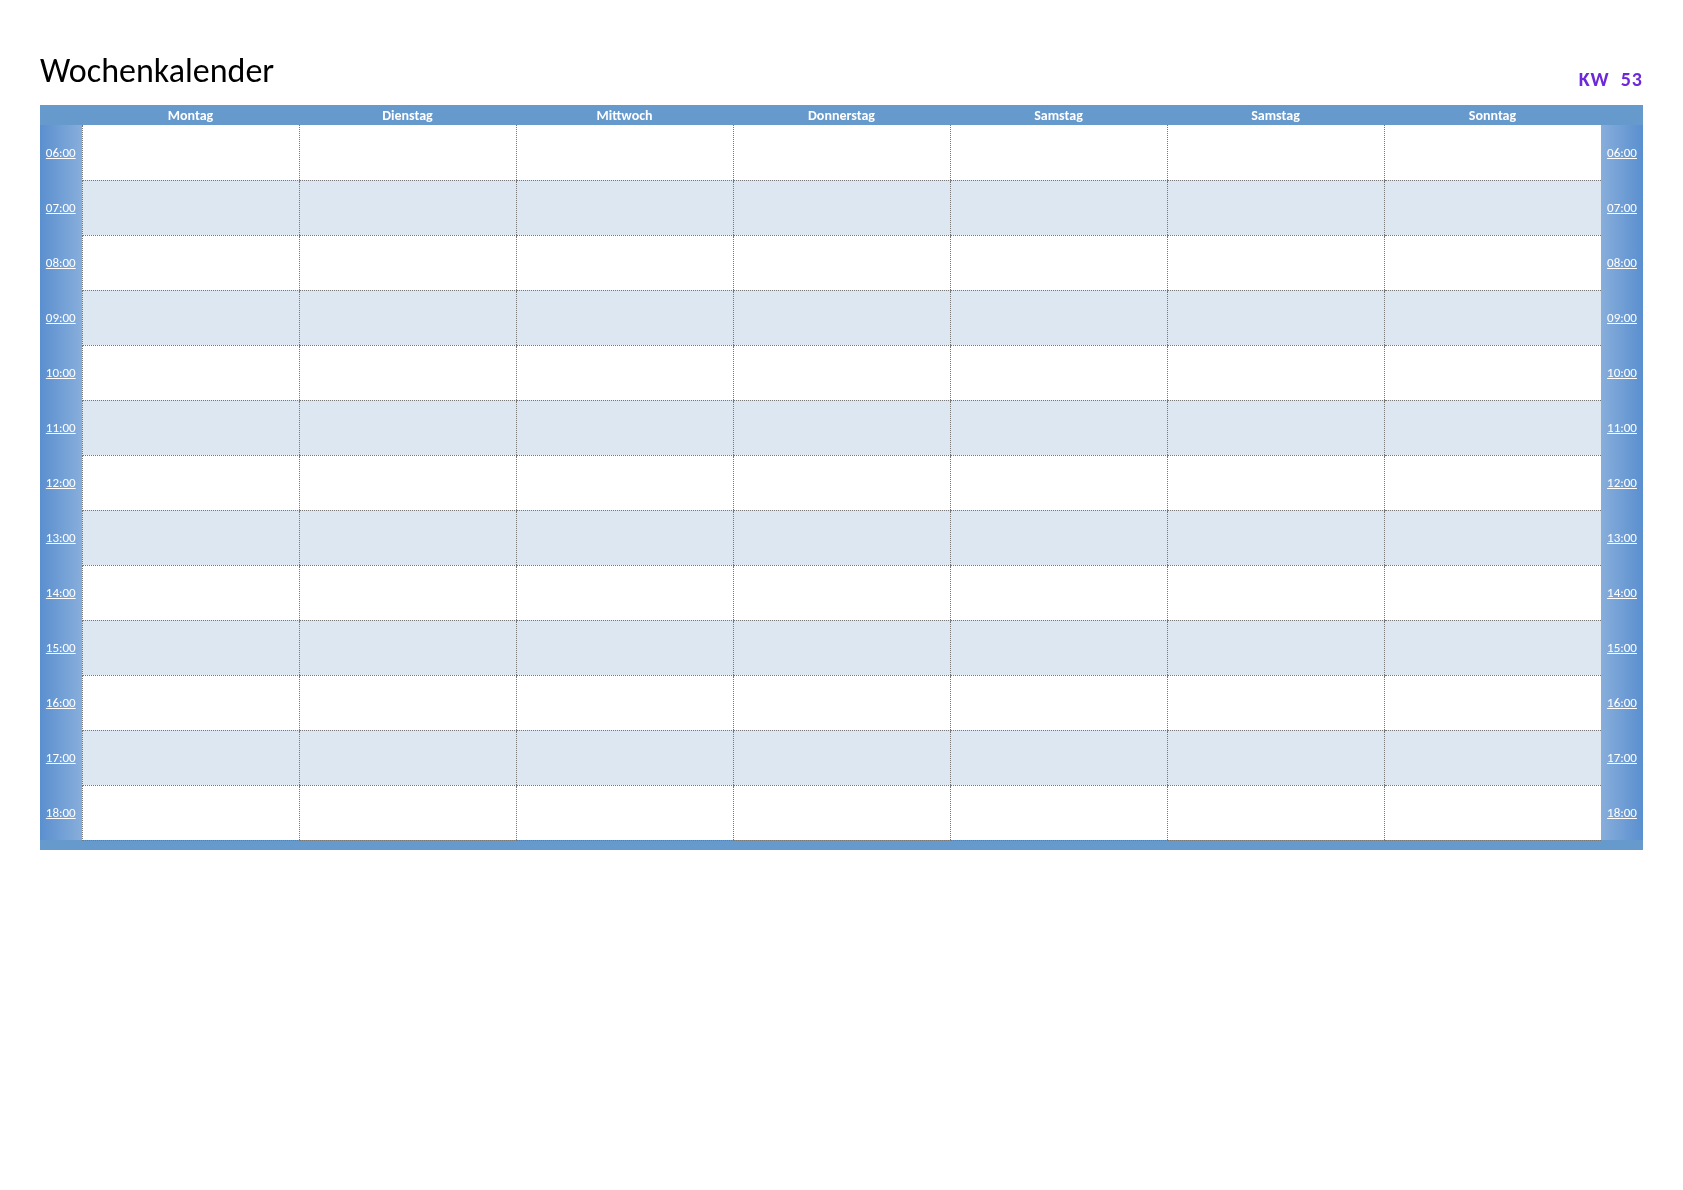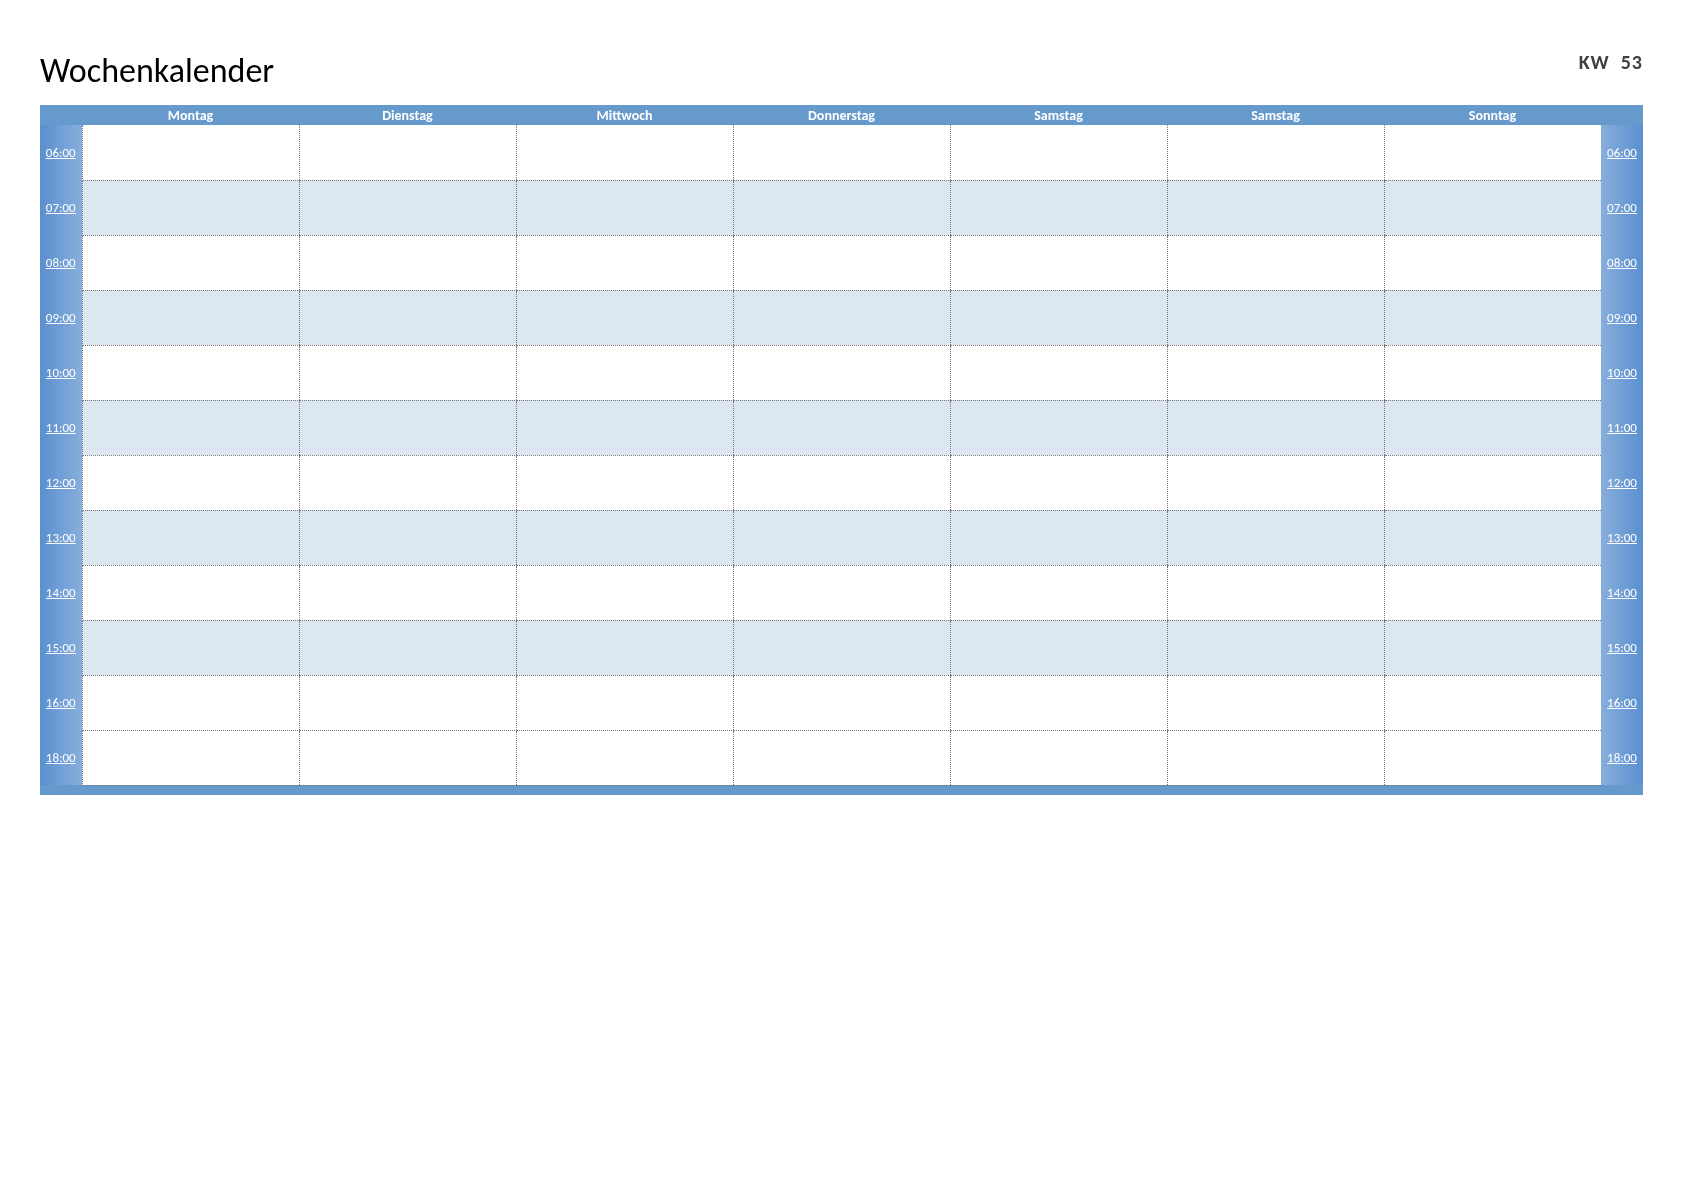--- a/index.html
+++ b/index.html
@@ -13,7 +13,7 @@
   .header {
     display: flex;
     justify-content: space-between;
-    align-items: flex-start;
+    align-items: flex-end;
     margin-bottom: 14px;
   }
   .title {

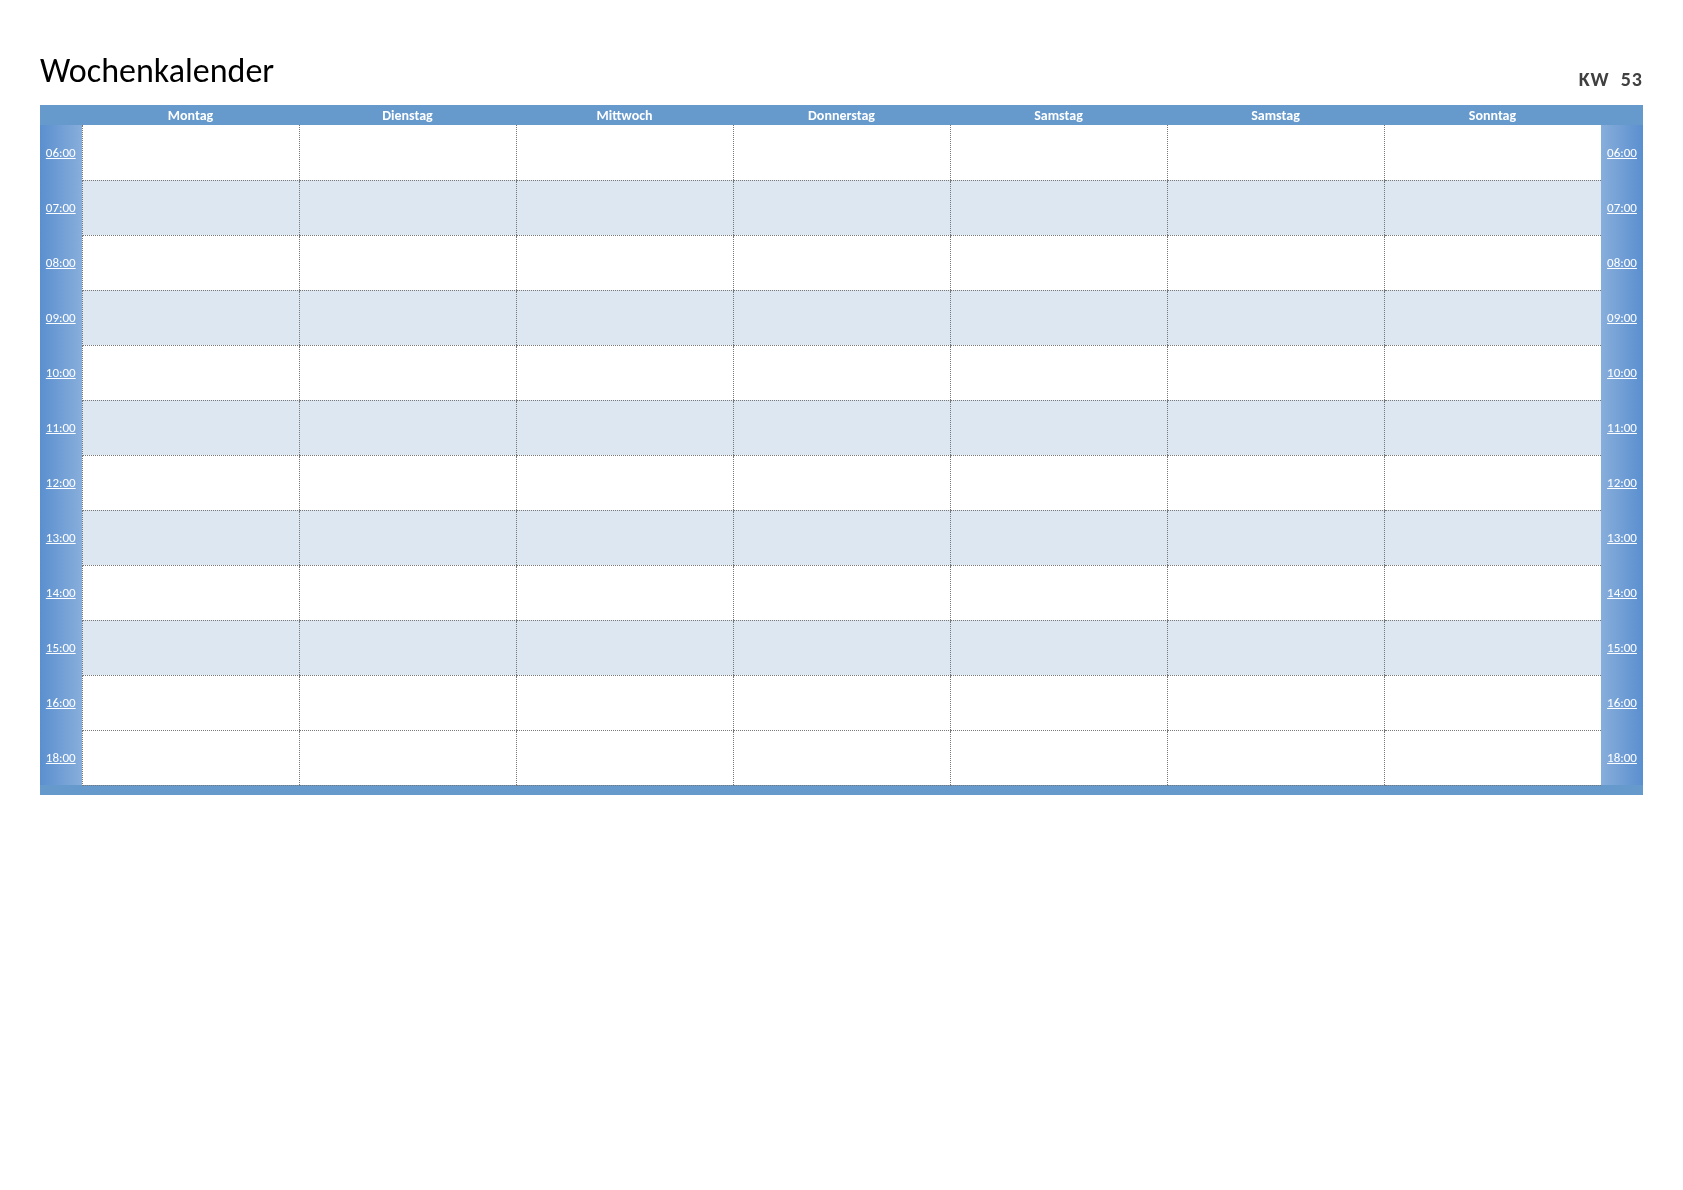--- a/index.html
+++ b/index.html
@@ -24,7 +24,7 @@
   .kw {
     font-size: 20px;
     font-weight: 700;
-    color: #404040;
+    color: #6d28d9;
     letter-spacing: 1px;
     margin-left: 45px;
   }

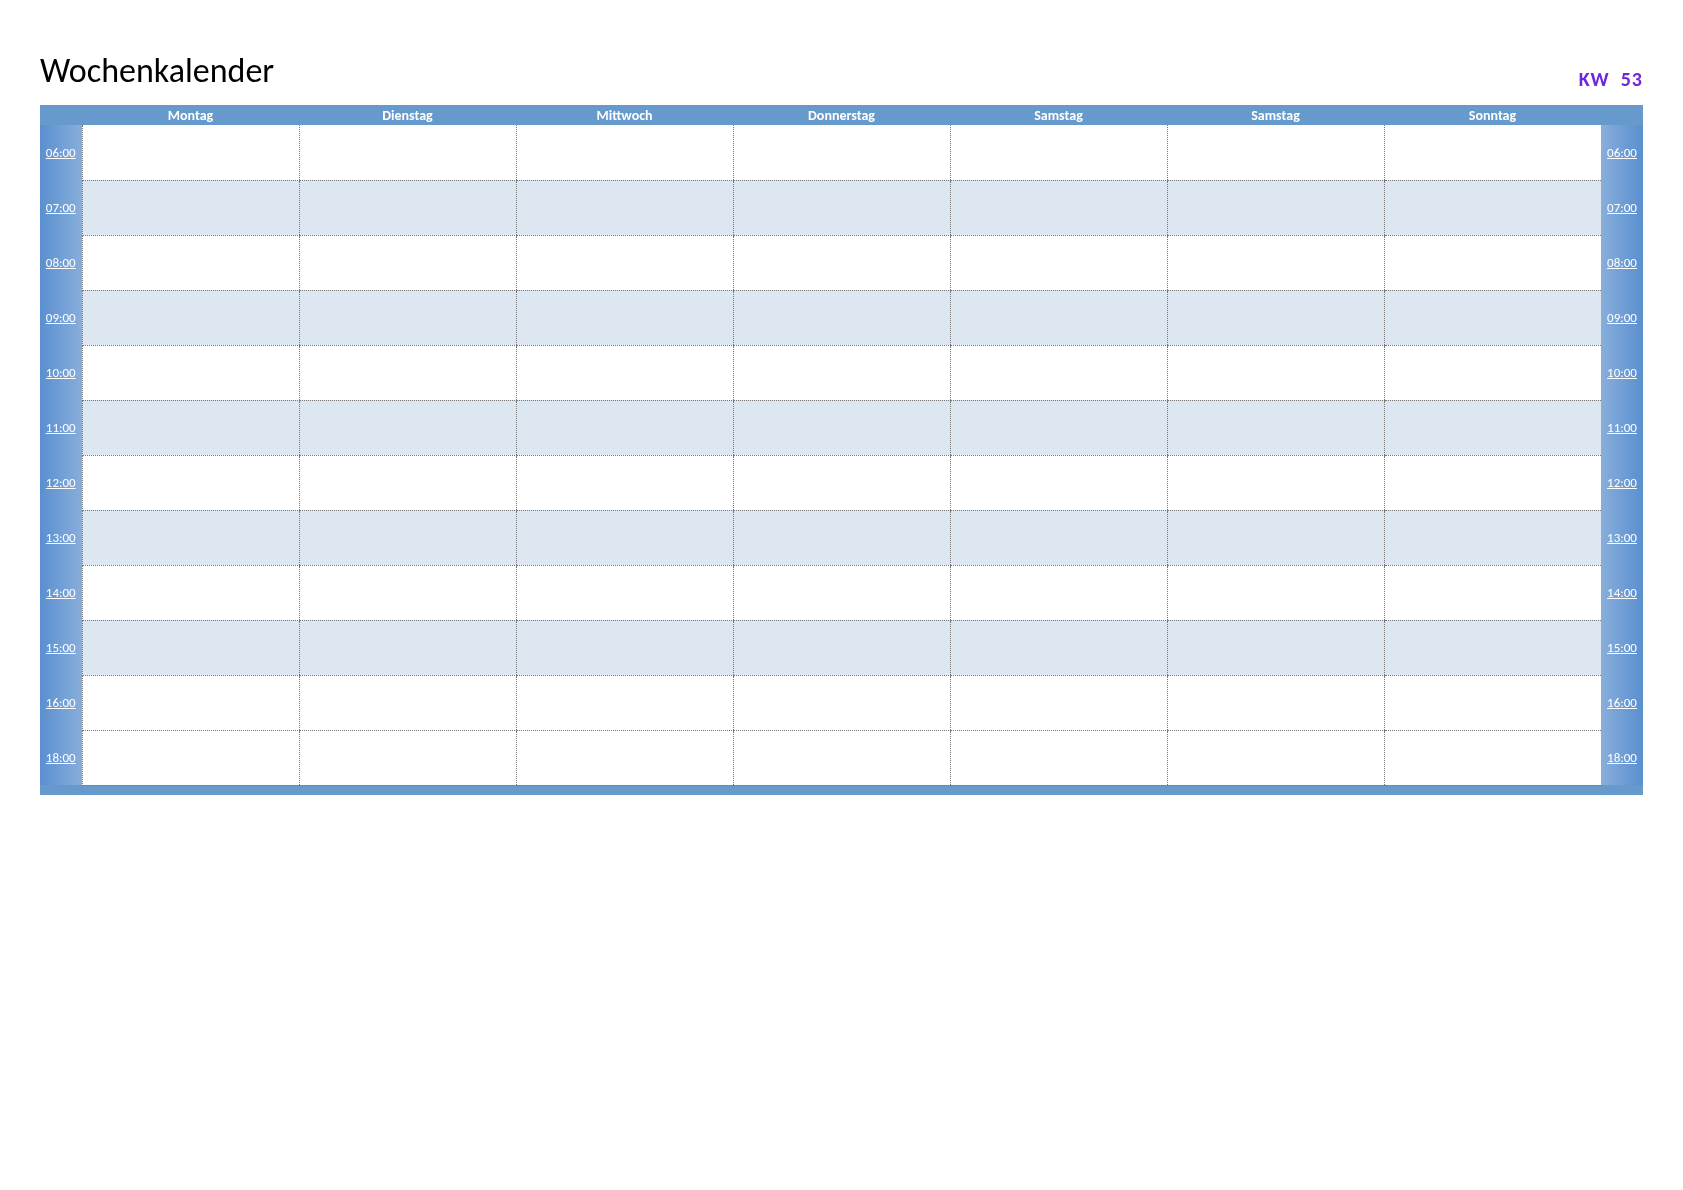--- a/index.html
+++ b/index.html
@@ -229,6 +229,17 @@
         <td class="slot"></td>
         <td class="time-col right">16:00</td>
       </tr>
+      <tr class="row-tint">
+        <td class="time-col">17:00</td>
+        <td class="slot"></td>
+        <td class="slot"></td>
+        <td class="slot"></td>
+        <td class="slot"></td>
+        <td class="slot"></td>
+        <td class="slot"></td>
+        <td class="slot"></td>
+        <td class="time-col right">17:00</td>
+      </tr>
       <tr class="row-white">
         <td class="time-col">18:00</td>
         <td class="slot"></td>

